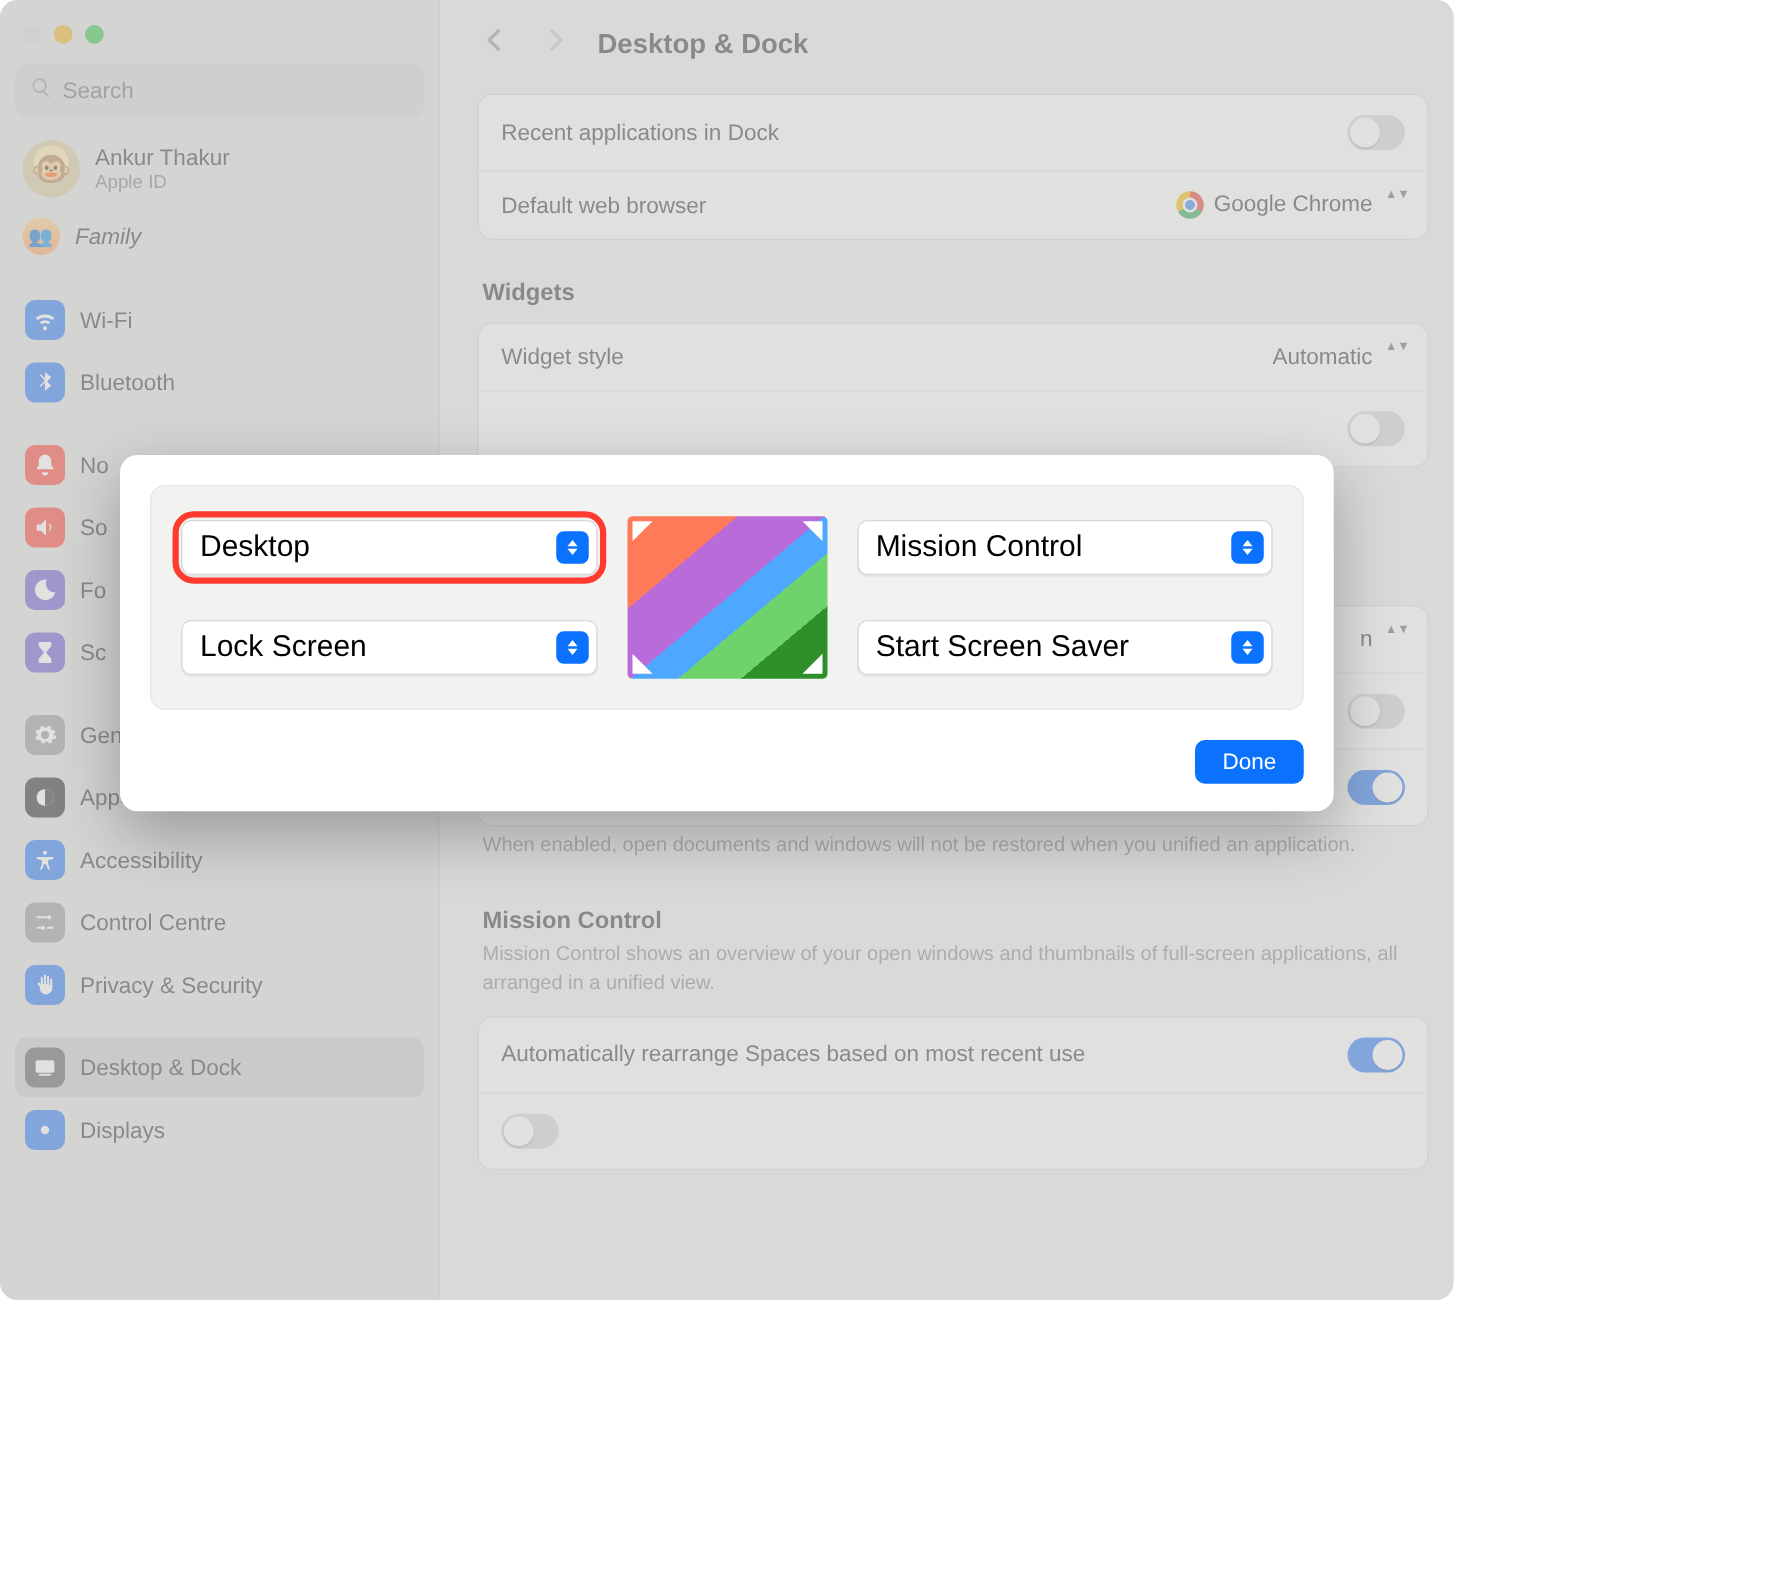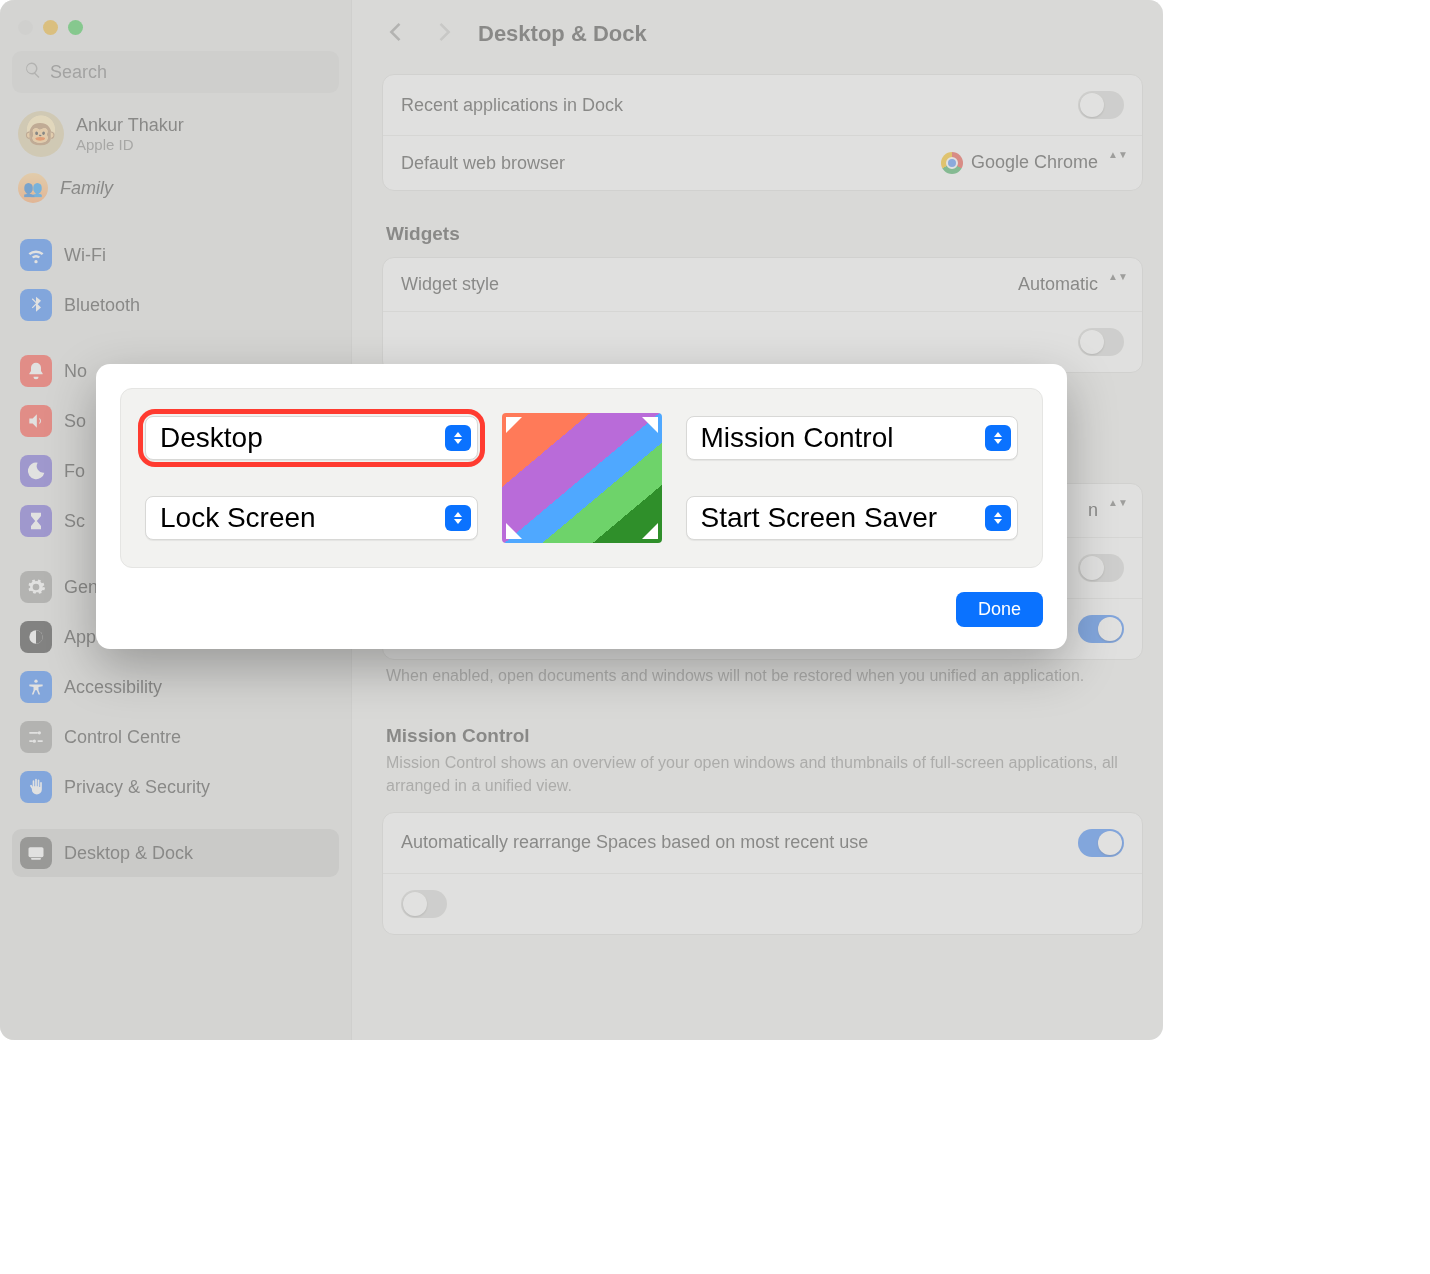--- a/index.html
+++ b/index.html
@@ -48,7 +48,7 @@
   .modal { position:absolute; left:96px; top:364px; right:96px; background:#fff; border-radius:14px; box-shadow:0 18px 50px rgba(0,0,0,.28); padding:0 0 22px 0; }
   .modal-inner { margin:24px; background:#F2F2F0; border:1px solid #e5e5e3; border-radius:12px; padding:24px; display:flex; gap:24px; align-items:center; }
   .corners-grid { display:grid; grid-template-columns:1fr auto 1fr; grid-template-rows:auto auto; gap:30px 24px; align-items:center; width:100%; }
-  .dd { display:flex; align-items:center; justify-content:space-between; background:#fff; border:1px solid #d8d8d6; border-radius:8px; padding:8px 6px 8px 14px; font-size:28px; box-shadow:0 1px 1px rgba(0,0,0,.06); height:44px; }
+  .dd { display:flex; align-items:center; justify-content:space-between; background:#fff; border:1px solid #d8d8d6; border-radius:8px; padding:8px 6px 8px 14px; font-size:24px; box-shadow:0 1px 1px rgba(0,0,0,.06); height:44px; }
   .dd-btn { width:26px; height:26px; border-radius:6px; background:#0a72ff; display:flex; flex-direction:column; align-items:center; justify-content:center; gap:0; }
   .dd-btn::before,.dd-btn::after { content:""; border-left:4px solid transparent; border-right:4px solid transparent; }
   .dd-btn::before { border-bottom:5px solid #fff; margin-bottom:2px; }

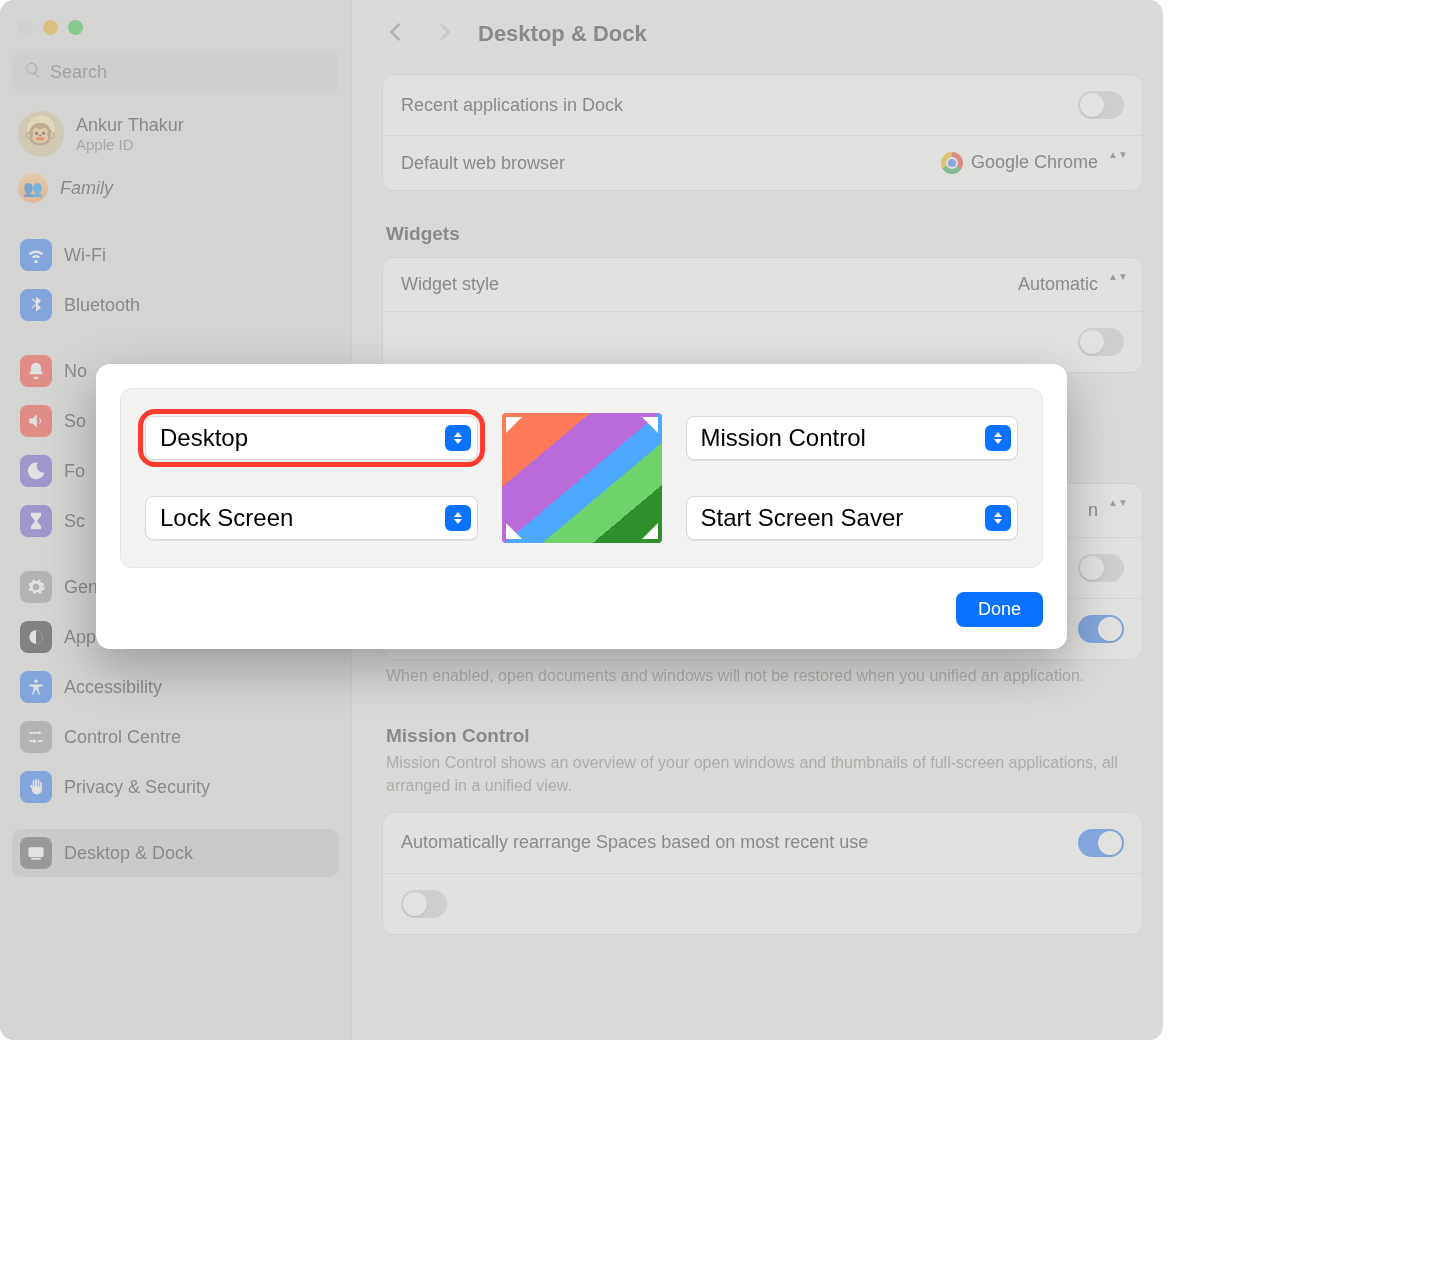--- a/index.html
+++ b/index.html
@@ -205,6 +205,15 @@
           </div>
         <span>Desktop &amp; Dock</span>
       </div>
+      <div class="sb-item">
+        <div class="sb-icon" style="background:#2E7CF6">
+            <svg viewBox="0 0 24 24">
+              <circle cx="12" cy="12" r="4"></circle>
+              <path d="M12 2v3M12 19v3M2 12h3M19 12h3M5 5l2 2M17 17l2 2M5 19l2-2M17 7l2-2"></path>
+            </svg>
+          </div>
+        <span>Displays</span>
+      </div>
     </div>
   </div>
 

